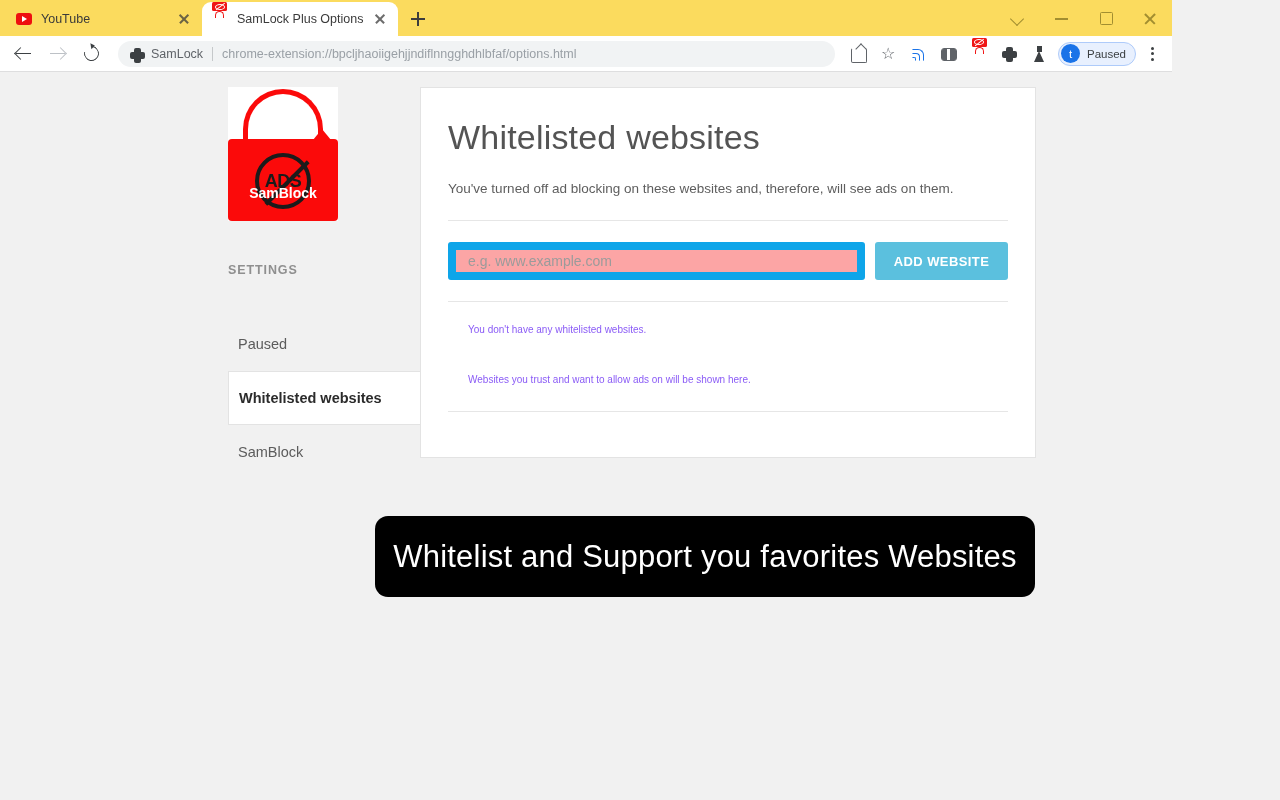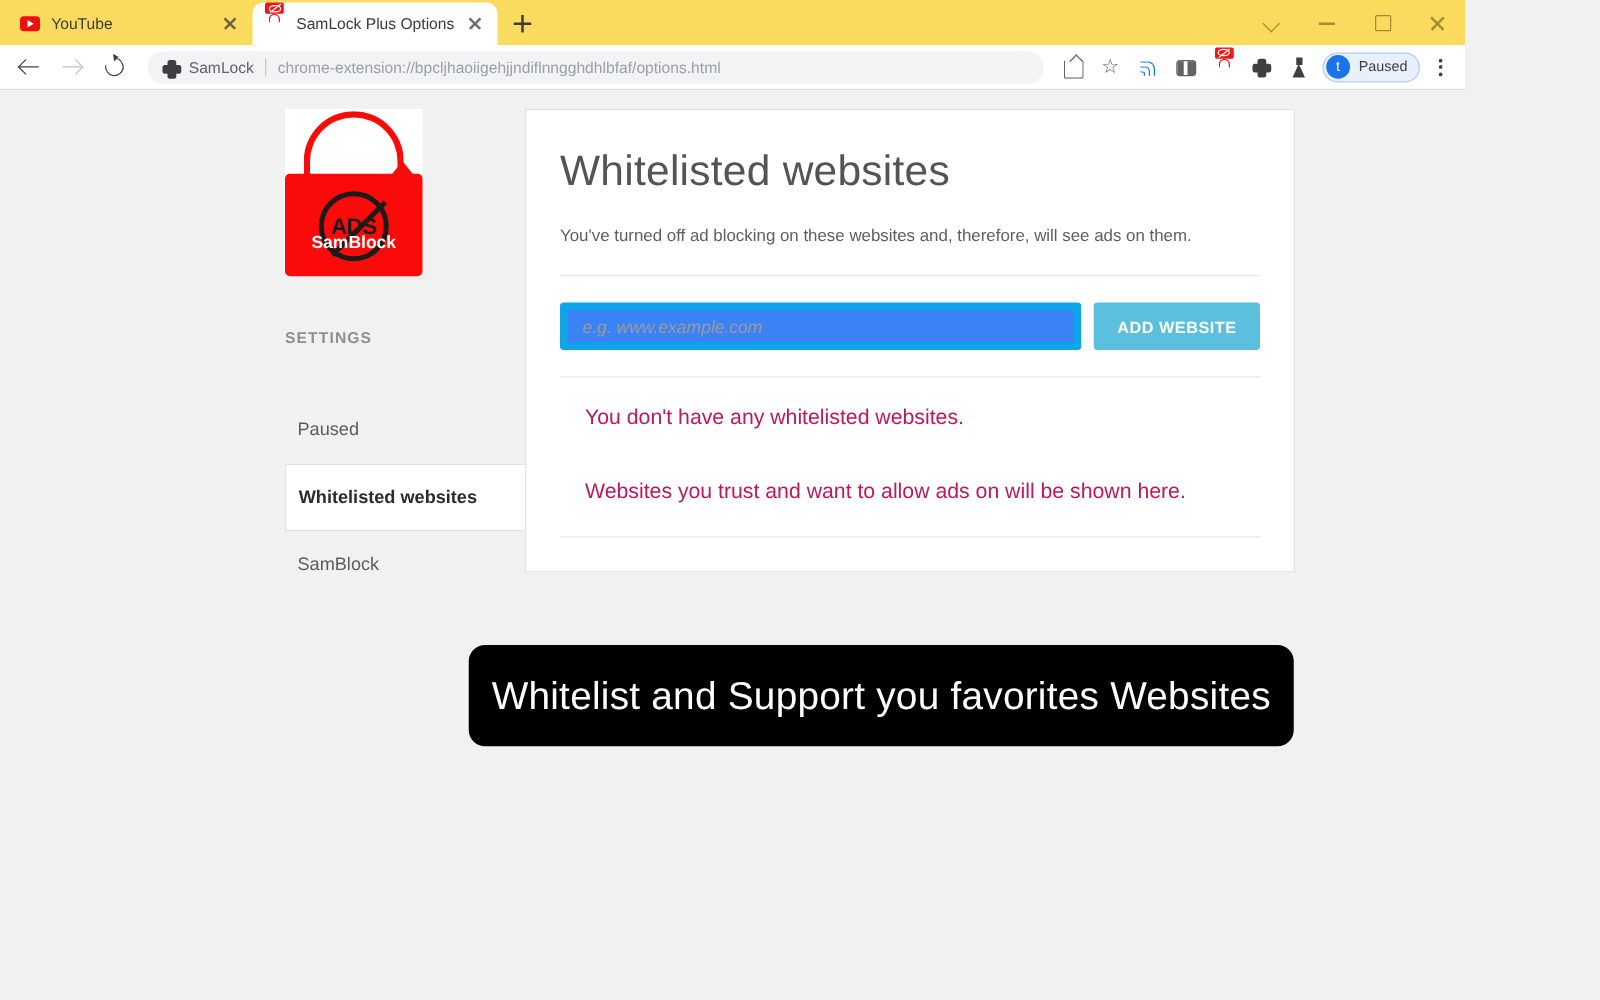--- a/index.html
+++ b/index.html
@@ -364,12 +364,11 @@
   .addrow { display: flex; margin-top: 21px; }
   .wl-input {
     flex: 1 1 auto; height: 38px;
-    border: 6px solid #0ea5e9; border-radius: 3px;
-    background: #3b82f6; padding: 0 12px;
+    border: 8px solid #0ea5e9; border-radius: 3px;
+    background: #fca5a5; padding: 0 12px;
     font-size: 14px; color: #3b3b3b;
     font-family: "Liberation Sans", sans-serif;
     outline: none;
-    font-style: italic;
   }
   .wl-input::placeholder { color: #9b9b9b; }
   .add-btn {

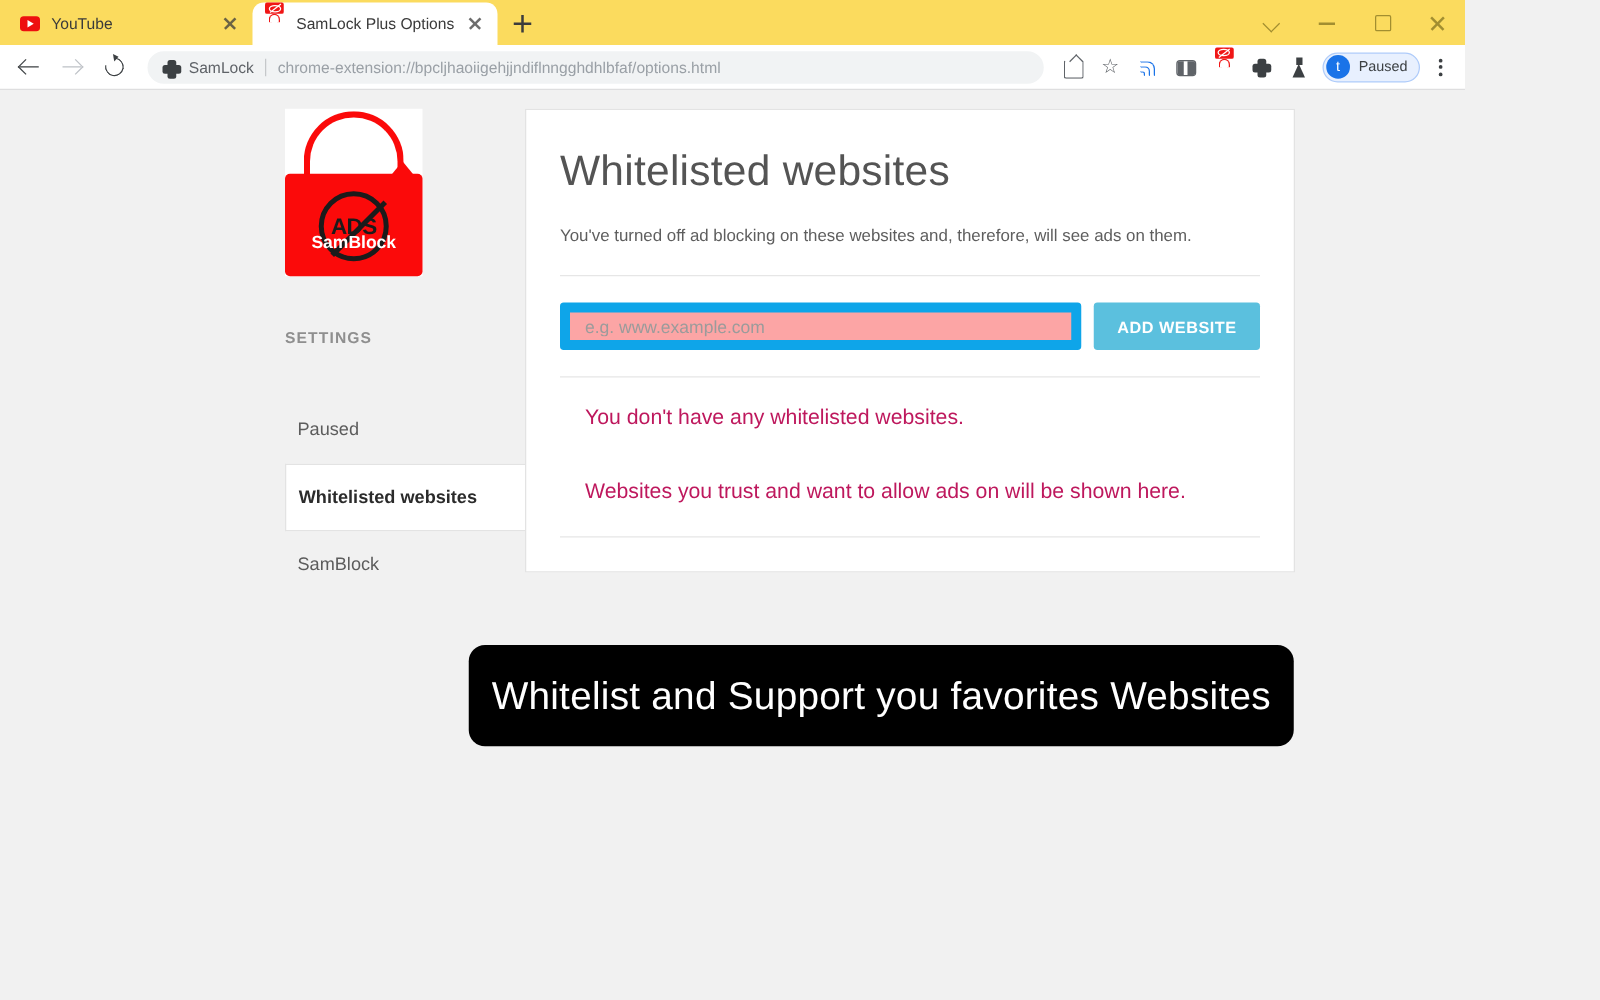--- a/index.html
+++ b/index.html
@@ -380,7 +380,7 @@
   }
 
   .hr2 { height: 1px; background: #e6e6e6; margin-top: 21px; }
-  .empty-line { font-size: 17px; color: #be185d; padding-left: 20px; }
+  .empty-line { font-size: 10px; color: #8b5cf6; padding-left: 20px; }
   .empty-1 { margin-top: 22px; }
   .empty-2 { margin-top: 39px; }
   .hr3 { height: 1px; background: #e6e6e6; margin-top: 26px; }

